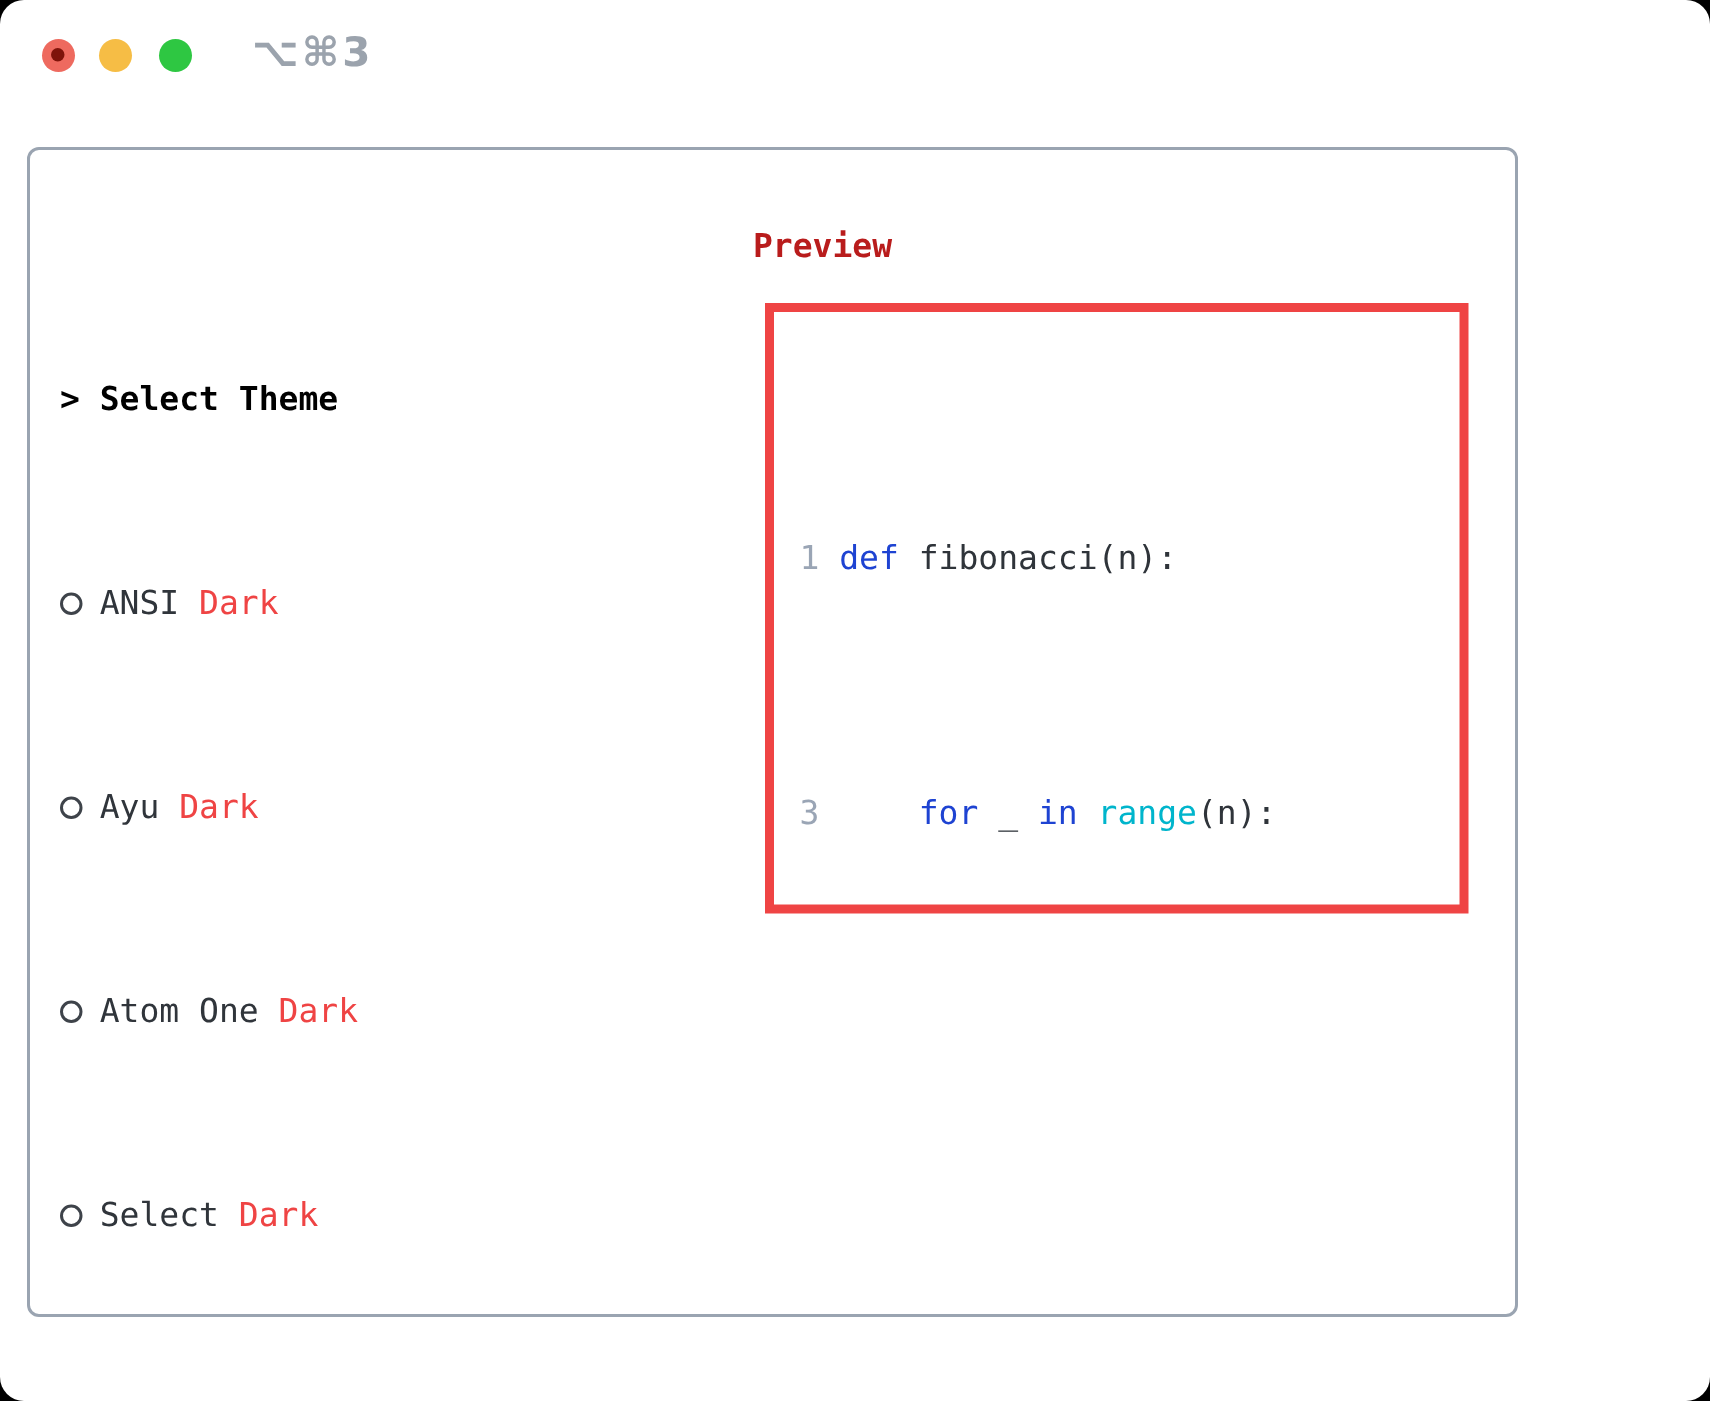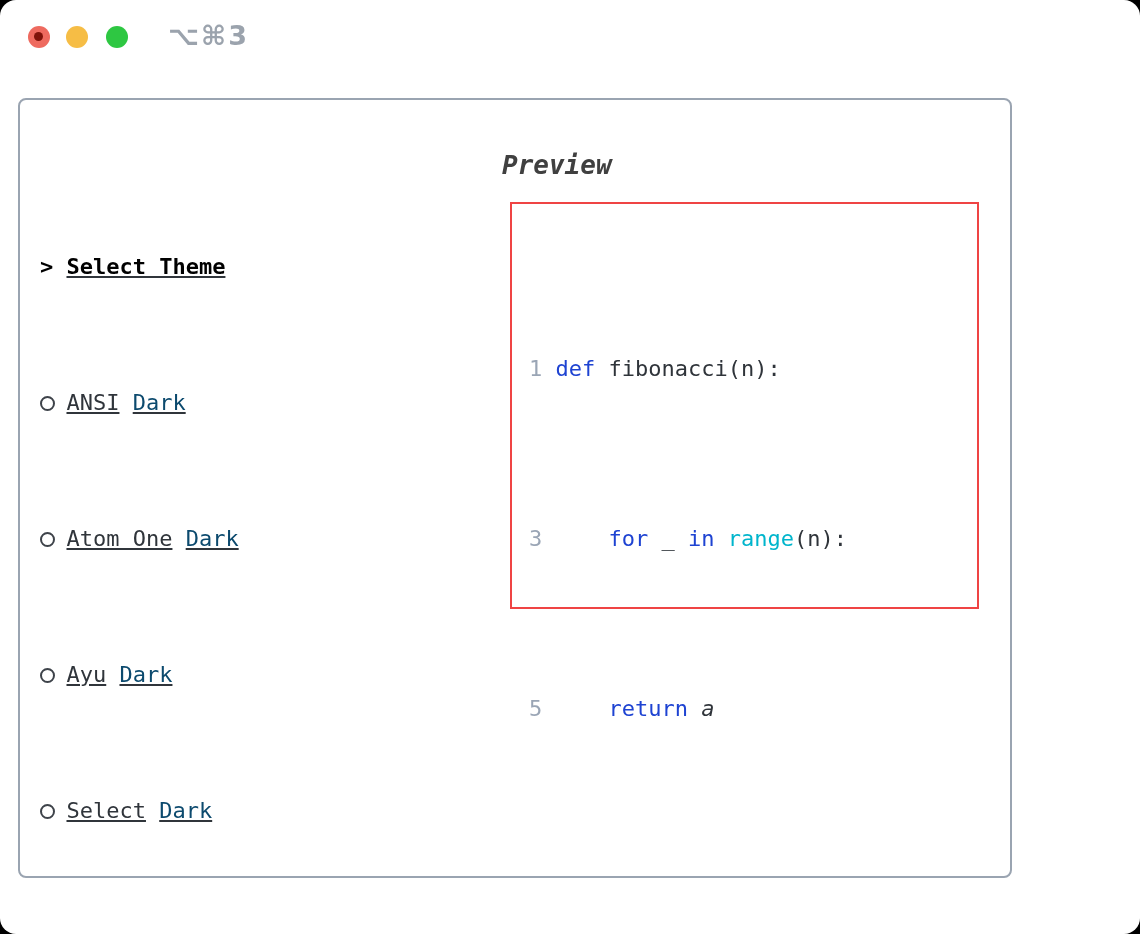--- a/index.html
+++ b/index.html
@@ -52,7 +52,7 @@
   
   .preview-title {
     position:absolute; left:482px; top:48px;
-    font-size:26px; line-height:34px; font-weight:bold; color:#404040;font-style:italic;
+    font-size:22px; line-height:34px; font-weight:bold; color:#b91c1c;
   }
   .preview-box {
     position:absolute; left:490px; top:102px;

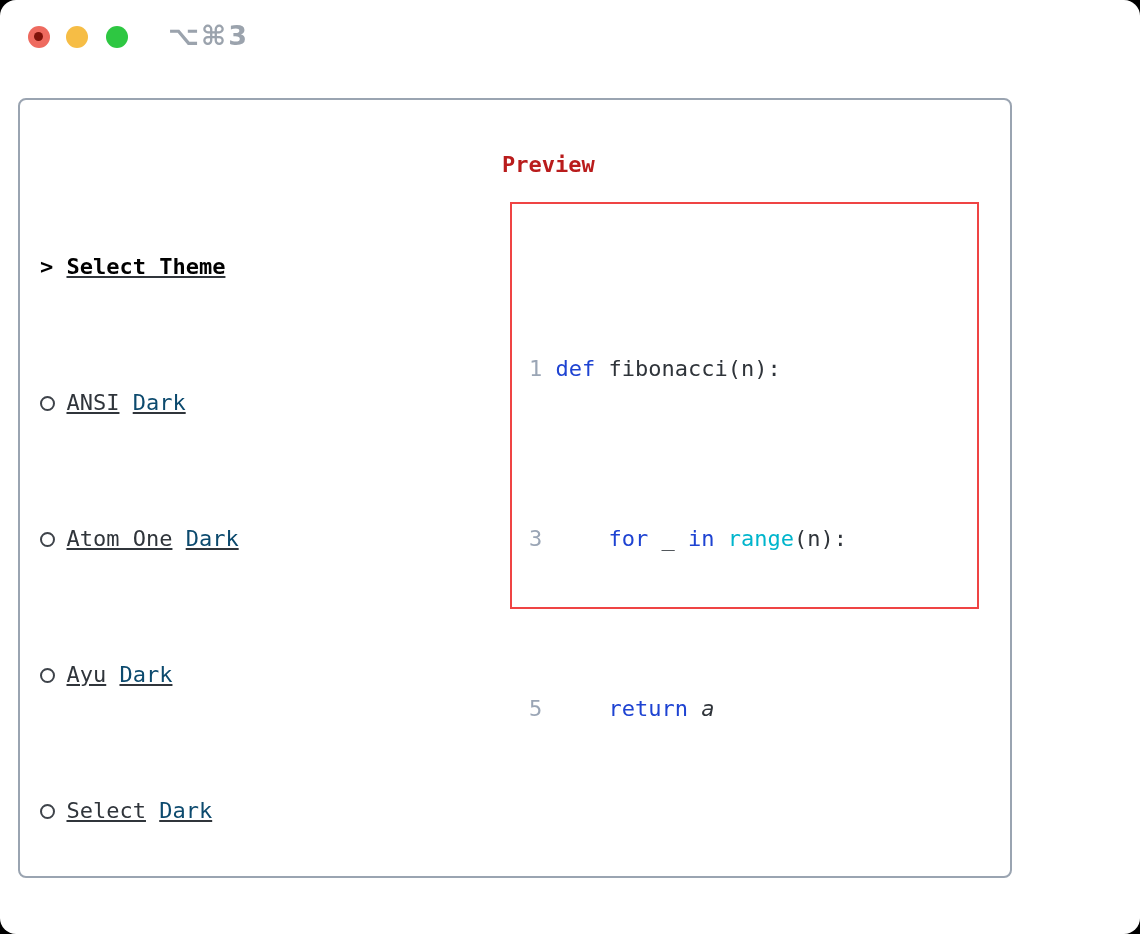--- a/index.html
+++ b/index.html
@@ -39,7 +39,7 @@
     font-size:22px; line-height:34px;
     color:#30353b; white-space:pre;
   }
-  .row { height:34px;text-decoration:underline; }
+  .row { height:34px; }
   .mcell { display:inline-block; width:2ch; }
   .prompt { font-weight:bold; color:#000; }
   .htext { font-weight:bold; color:#000; }

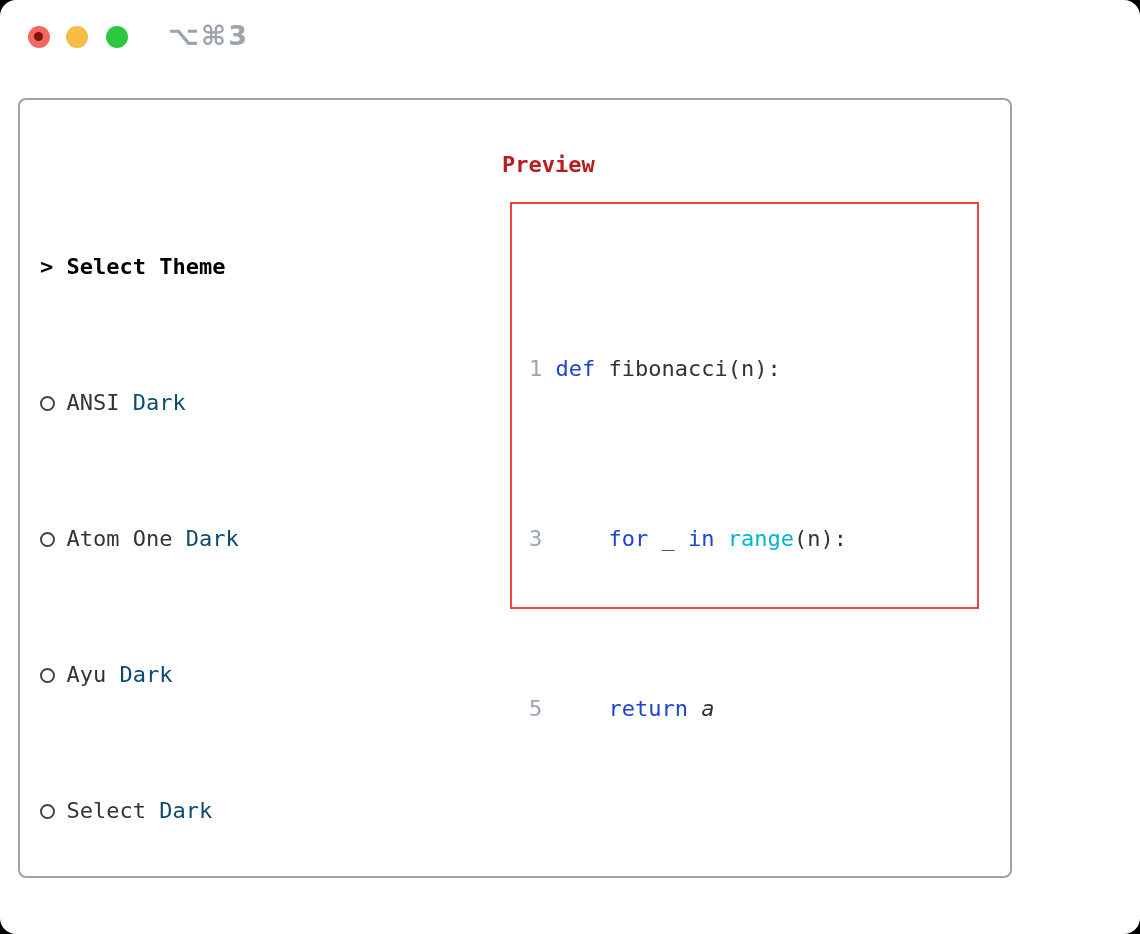--- a/index.html
+++ b/index.html
@@ -57,7 +57,7 @@
   .preview-box {
     position:absolute; left:490px; top:102px;
     width:469px; height:407px;
-    border:2px solid #ef4444; background:#fff; box-sizing:border-box;
+    border:6px solid #ef4444; background:#fff; box-sizing:border-box;
   }
   .codeblock {
     position:absolute; left:17px; top:46px;

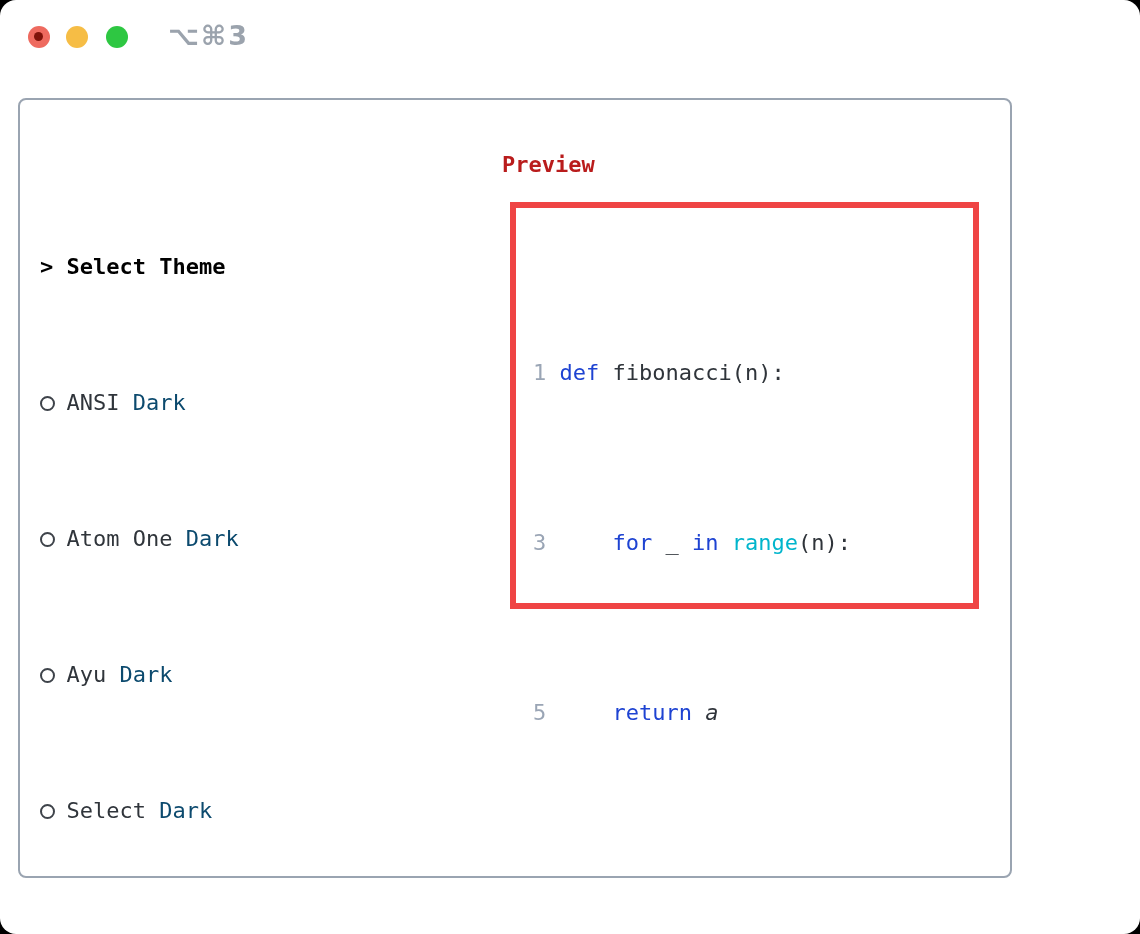--- a/index.html
+++ b/index.html
@@ -48,7 +48,7 @@
     border:2px solid #3e434a; border-radius:50%;
     box-sizing:border-box; vertical-align:-1px;
   }
-  .ttag { color:#0c4a6e; margin-left:1ch; }
+  .ttag { color:#ef4444; margin-left:1ch; }
   
   .preview-title {
     position:absolute; left:482px; top:48px;

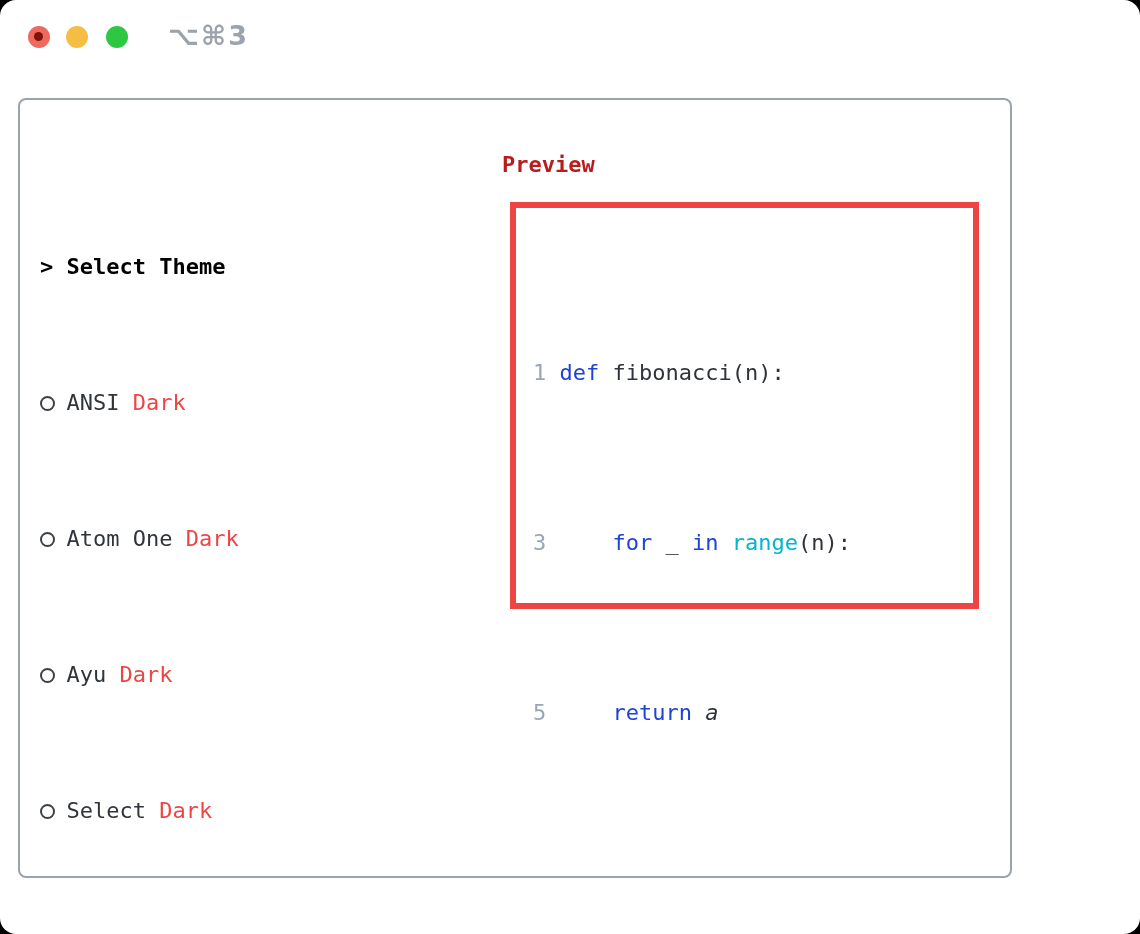--- a/index.html
+++ b/index.html
@@ -91,9 +91,9 @@
 
       <div class="row"><span class="mcell"><span class="circle"></span></span><span class="tname">ANSI</span><span class="ttag">Dark</span></div>
 
+      <div class="row"><span class="mcell"><span class="circle"></span></span><span class="tname">Ayu</span><span class="ttag">Dark</span></div>
+
       <div class="row"><span class="mcell"><span class="circle"></span></span><span class="tname">Atom One</span><span class="ttag">Dark</span></div>
-
-      <div class="row"><span class="mcell"><span class="circle"></span></span><span class="tname">Ayu</span><span class="ttag">Dark</span></div>
 
       <div class="row"><span class="mcell"><span class="circle"></span></span><span class="tname">Select</span><span class="ttag">Dark</span></div>
 

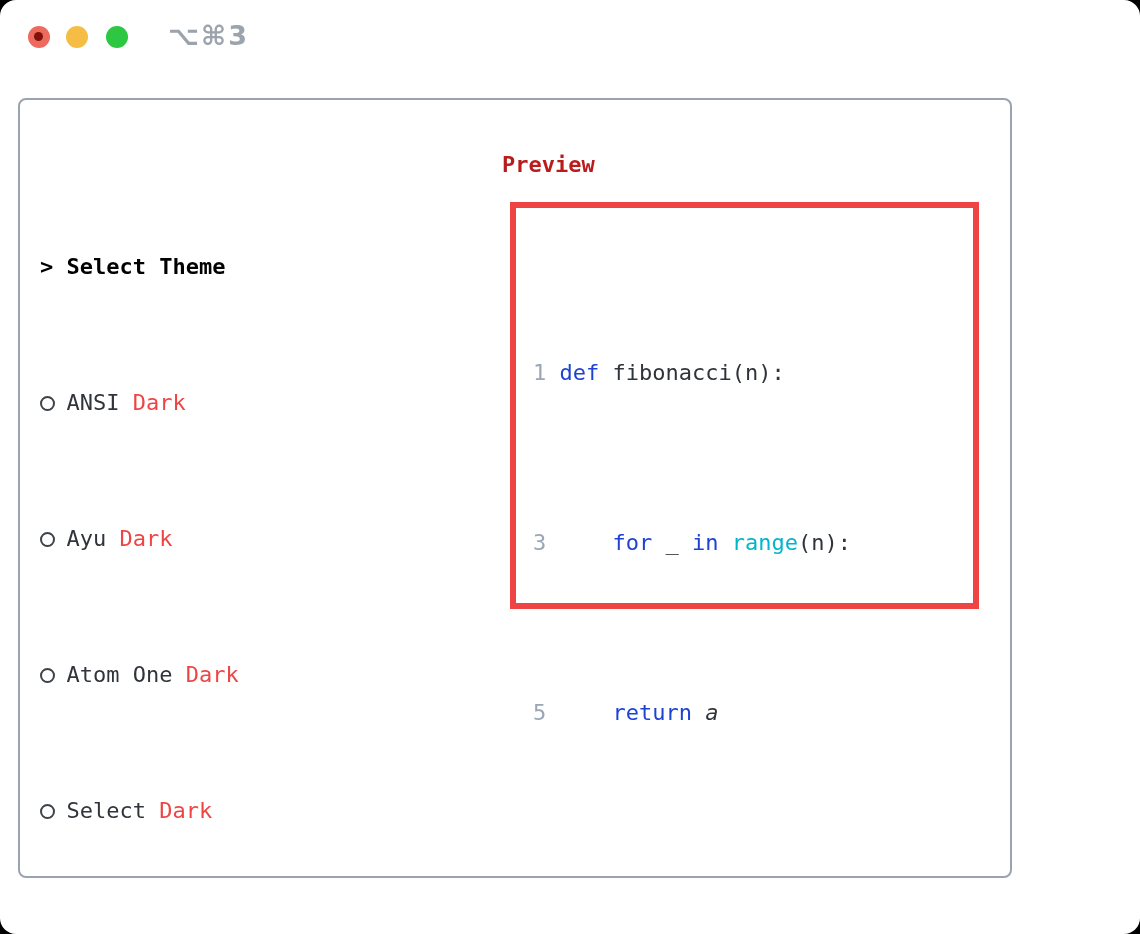--- a/index.html
+++ b/index.html
@@ -138,7 +138,6 @@
         <div class="cl"><span class="ln2">3</span><span>    </span><span class="kw">for</span><span> _ </span><span class="kw">in</span><span> </span><span class="fn">range</span><span>(n):</span></div>
 
 
-        <div class="cl"><span class="ln2">5</span><span>    </span><span class="kw">return</span><span> </span><span class="v">a</span></div>
 
         
 

